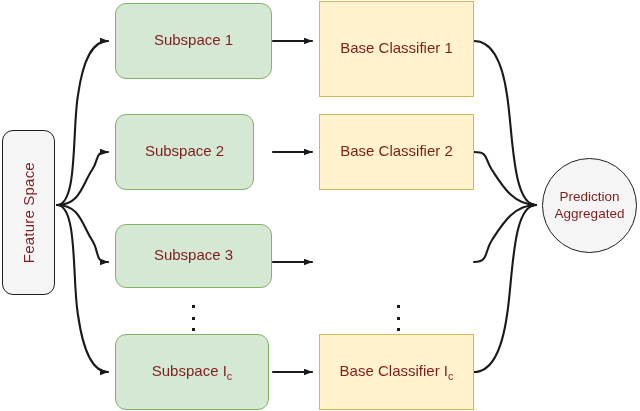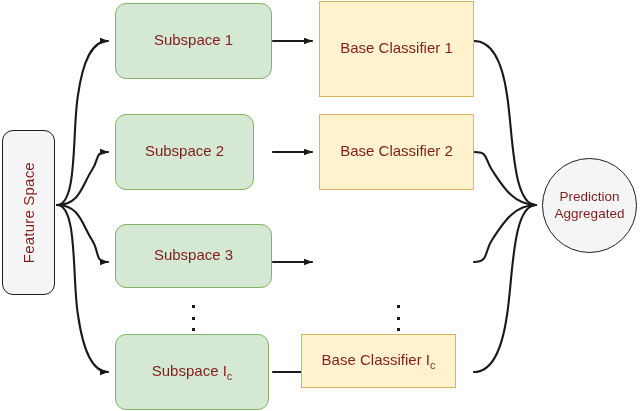--- a/index.html
+++ b/index.html
@@ -158,7 +158,7 @@
   </div>
 
 
-  <div class="node node-classifier" style="left:301px; top:334px; width:155px; height:54px;">
+  <div class="node node-classifier" style="left:319px; top:334px; width:155px; height:76px;">
     <span>
       <span>Base Classifier </span><span>I</span><span class="sub">c</span>
     </span>

